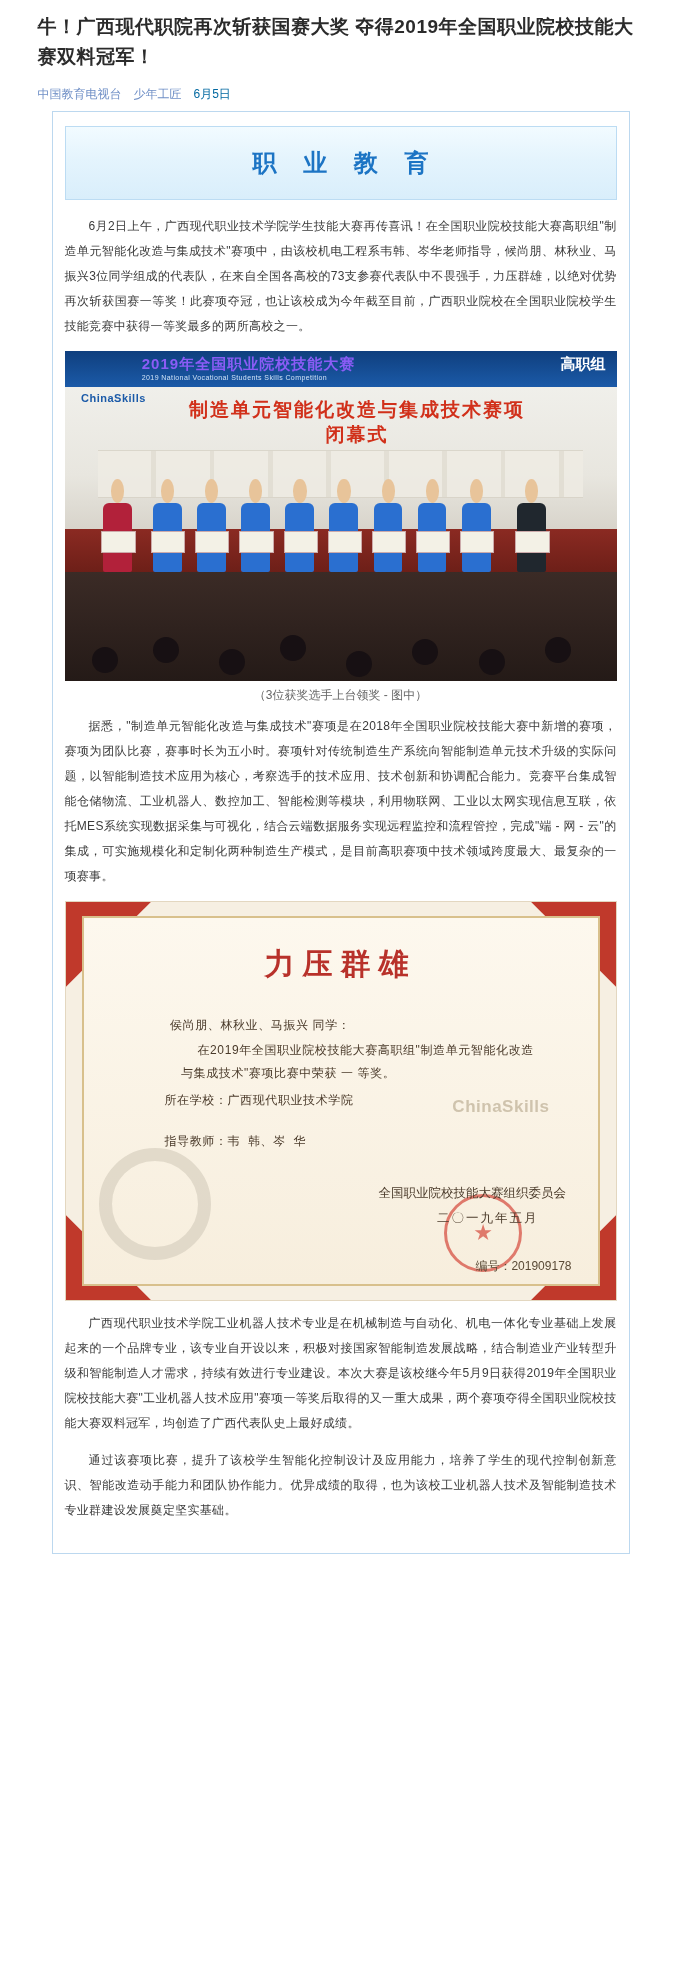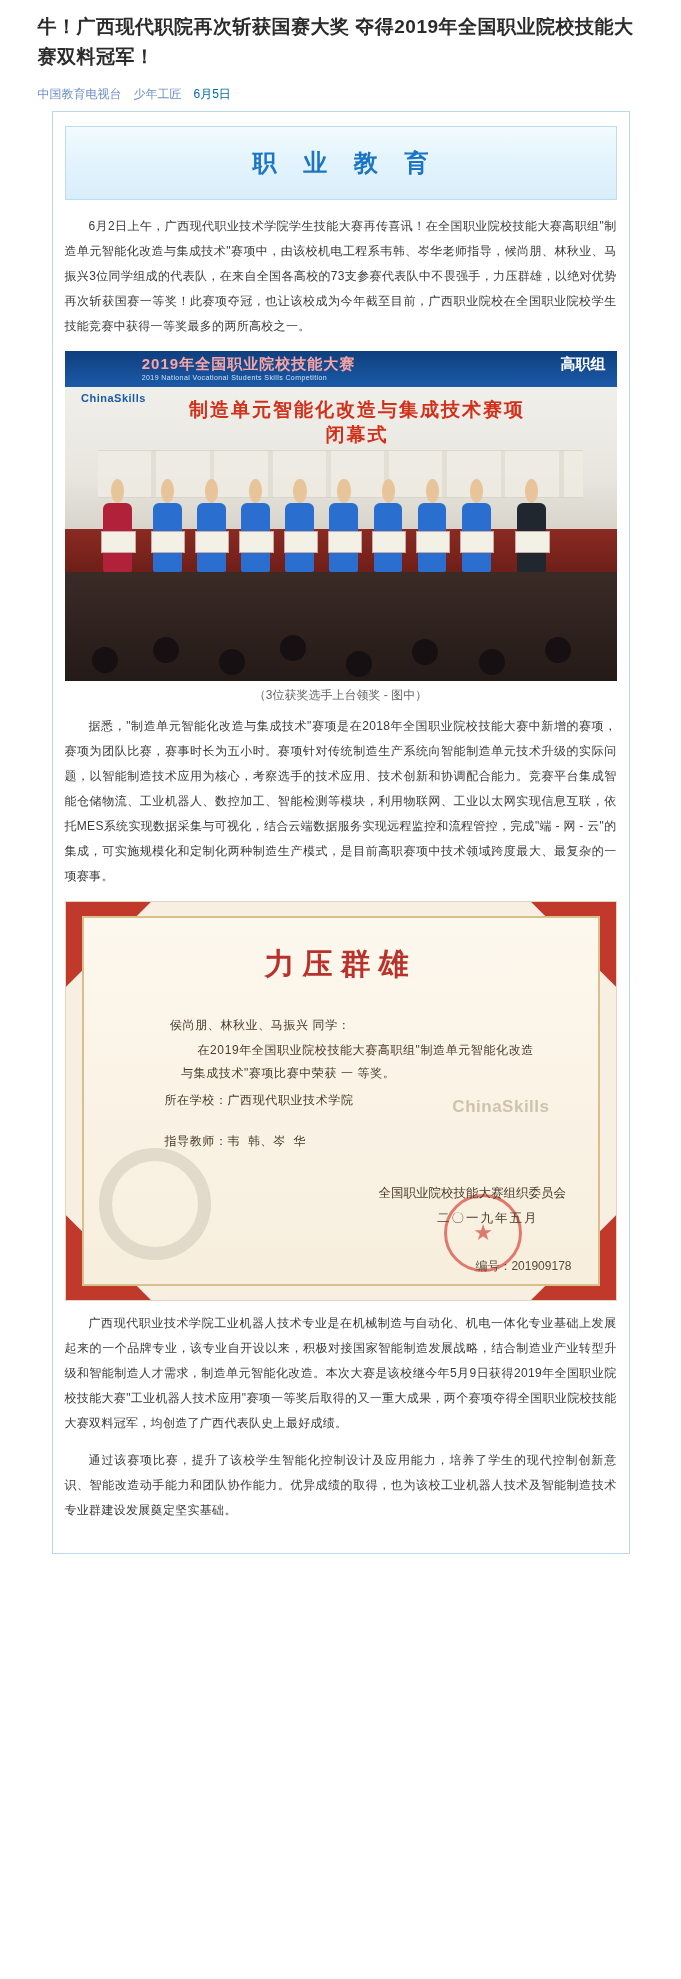--- a/index.html
+++ b/index.html
@@ -113,7 +113,7 @@
   }
   .ph-title {
     position: absolute; left: 14%; top: 1.2%;
-    color: #fca5a5; font-size: 15px; font-weight: bold; letter-spacing: 1px;
+    color: #8b5cf6; font-size: 15px; font-weight: bold; letter-spacing: 1px;
   }
   .ph-subtitle {
     position: absolute; left: 14%; top: 7%;

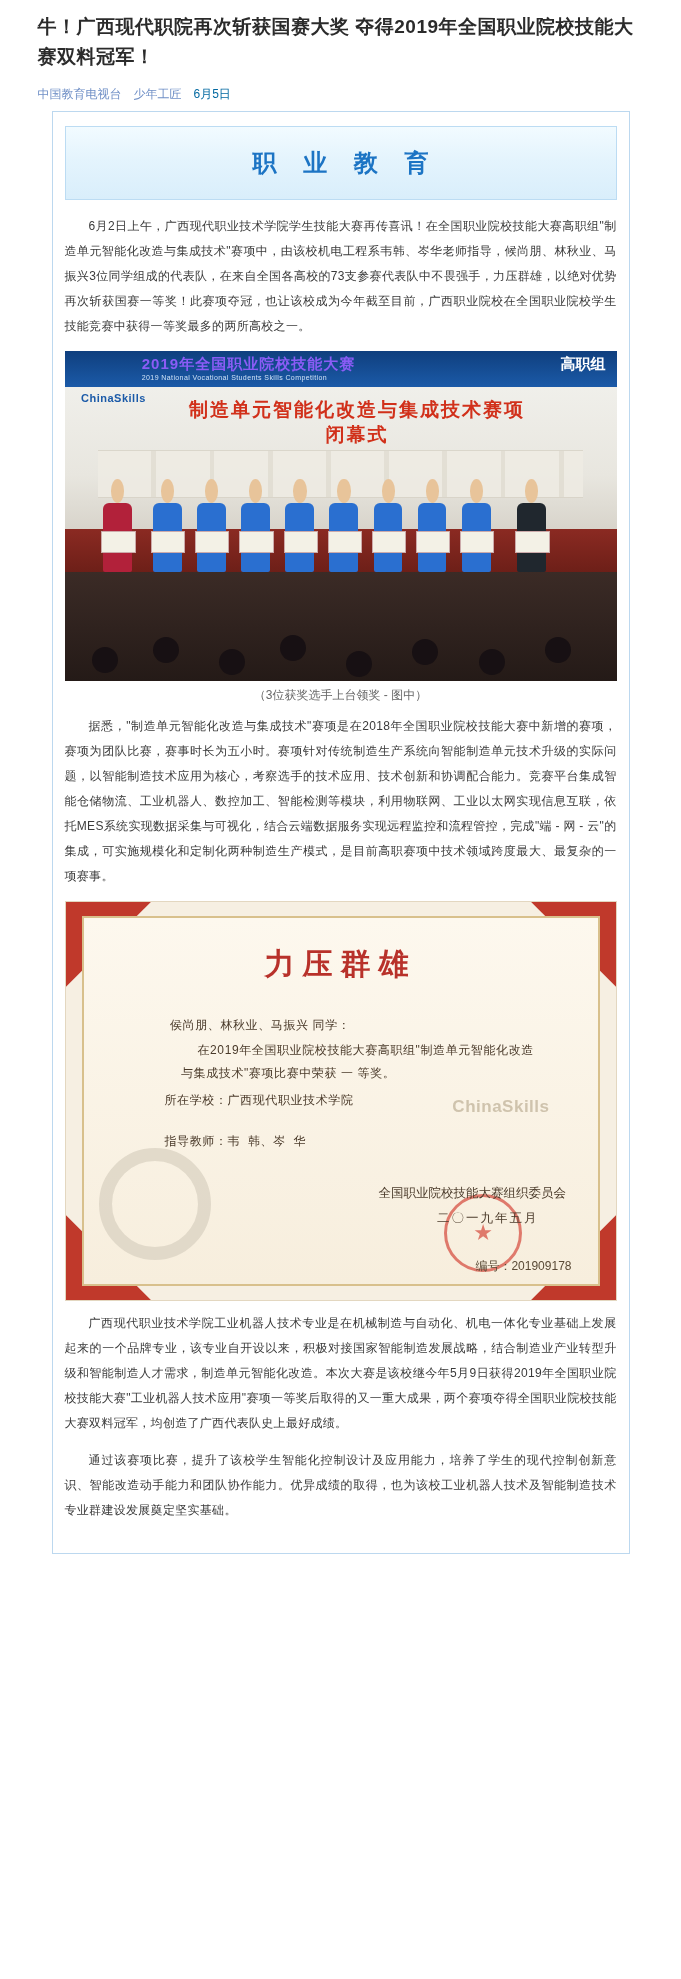--- a/index.html
+++ b/index.html
@@ -315,7 +315,7 @@
         <div class="cert-no">编号：201909178</div>
       </div>
 
-      <p class="para">广西现代职业技术学院工业机器人技术专业是在机械制造与自动化、机电一体化专业基础上发展起来的一个品牌专业，该专业自开设以来，积极对接国家智能制造发展战略，结合制造业产业转型升级和智能制造人才需求，制造单元智能化改造。本次大赛是该校继今年5月9日获得2019年全国职业院校技能大赛"工业机器人技术应用"赛项一等奖后取得的又一重大成果，两个赛项夺得全国职业院校技能大赛双料冠军，均创造了广西代表队史上最好成绩。</p>
+      <p class="para">广西现代职业技术学院工业机器人技术专业是在机械制造与自动化、机电一体化专业基础上发展起来的一个品牌专业，该专业自开设以来，积极对接国家智能制造发展战略，结合制造业产业转型升级和智能制造人才需求，持续有效进行专业建设。本次大赛是该校继今年5月9日获得2019年全国职业院校技能大赛"工业机器人技术应用"赛项一等奖后取得的又一重大成果，两个赛项夺得全国职业院校技能大赛双料冠军，均创造了广西代表队史上最好成绩。</p>
       <p class="para">通过该赛项比赛，提升了该校学生智能化控制设计及应用能力，培养了学生的现代控制创新意识、智能改造动手能力和团队协作能力。优异成绩的取得，也为该校工业机器人技术及智能制造技术专业群建设发展奠定坚实基础。</p>
 
     </div>

